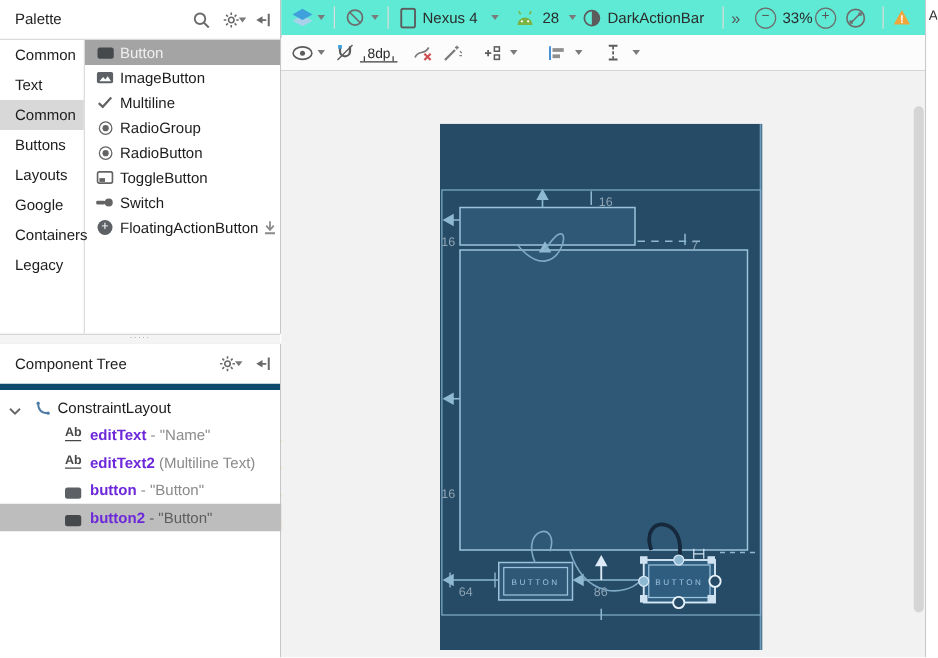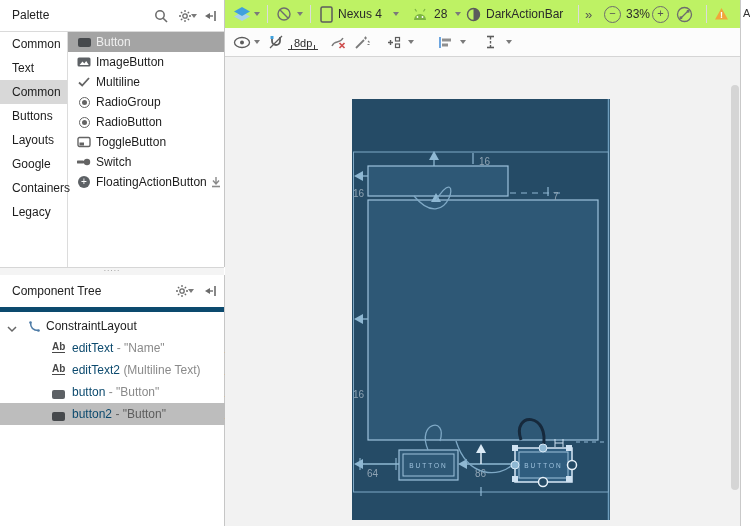--- a/index.html
+++ b/index.html
@@ -37,7 +37,7 @@
   .tlabel{position:absolute;top:0;line-height:22px;white-space:nowrap;}
   .warn{position:absolute;right:7px;top:5px;}
   
-  .row1{left:225px;top:0;width:515px;height:28px;background:#bef264;border-bottom:2px solid #4c1d95;}
+  .row1{left:225px;top:0;width:515px;height:28px;background:#5eead4;border-bottom:2px solid #4c1d95;}
   .row2{left:225px;top:28px;width:515px;height:28px;background:#fcfcfc;border-bottom:1px solid #d5d5d5;}
   .titem{position:absolute;top:0;height:28px;display:flex;align-items:center;}
   .sep{position:absolute;top:5px;width:1px;height:18px;background:#dcdcdc;}

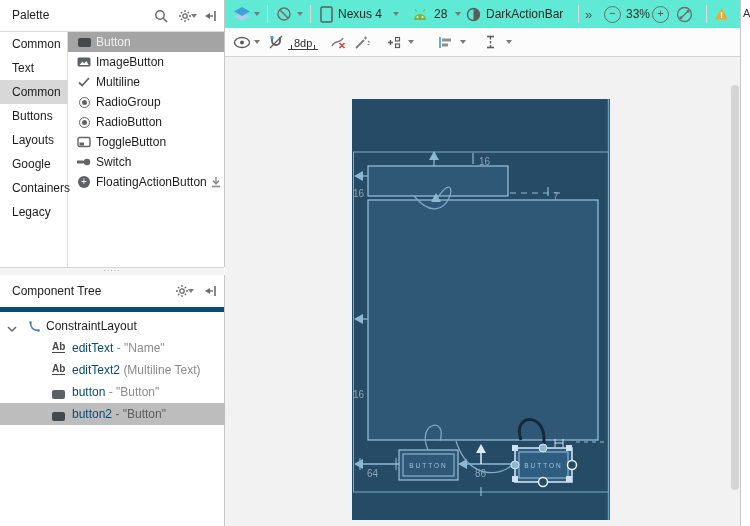--- a/index.html
+++ b/index.html
@@ -31,7 +31,7 @@
   .tree-rows{position:absolute;left:0;top:40px;width:100%;}
   .trow{position:relative;height:22px;width:224px;padding-left:20px;}
   .trow.sel{background:#bdbdbd;}
-  .trow .nm{font-weight:normal;color:#0c4a6e;}
+  .trow .nm{font-weight:bold;color:#6d28d9;}
   .trow .sfx{color:#8a8a8a;}
   .trow.sel .sfx{color:#5d5d5d;}
   .tlabel{position:absolute;top:0;line-height:22px;white-space:nowrap;}

